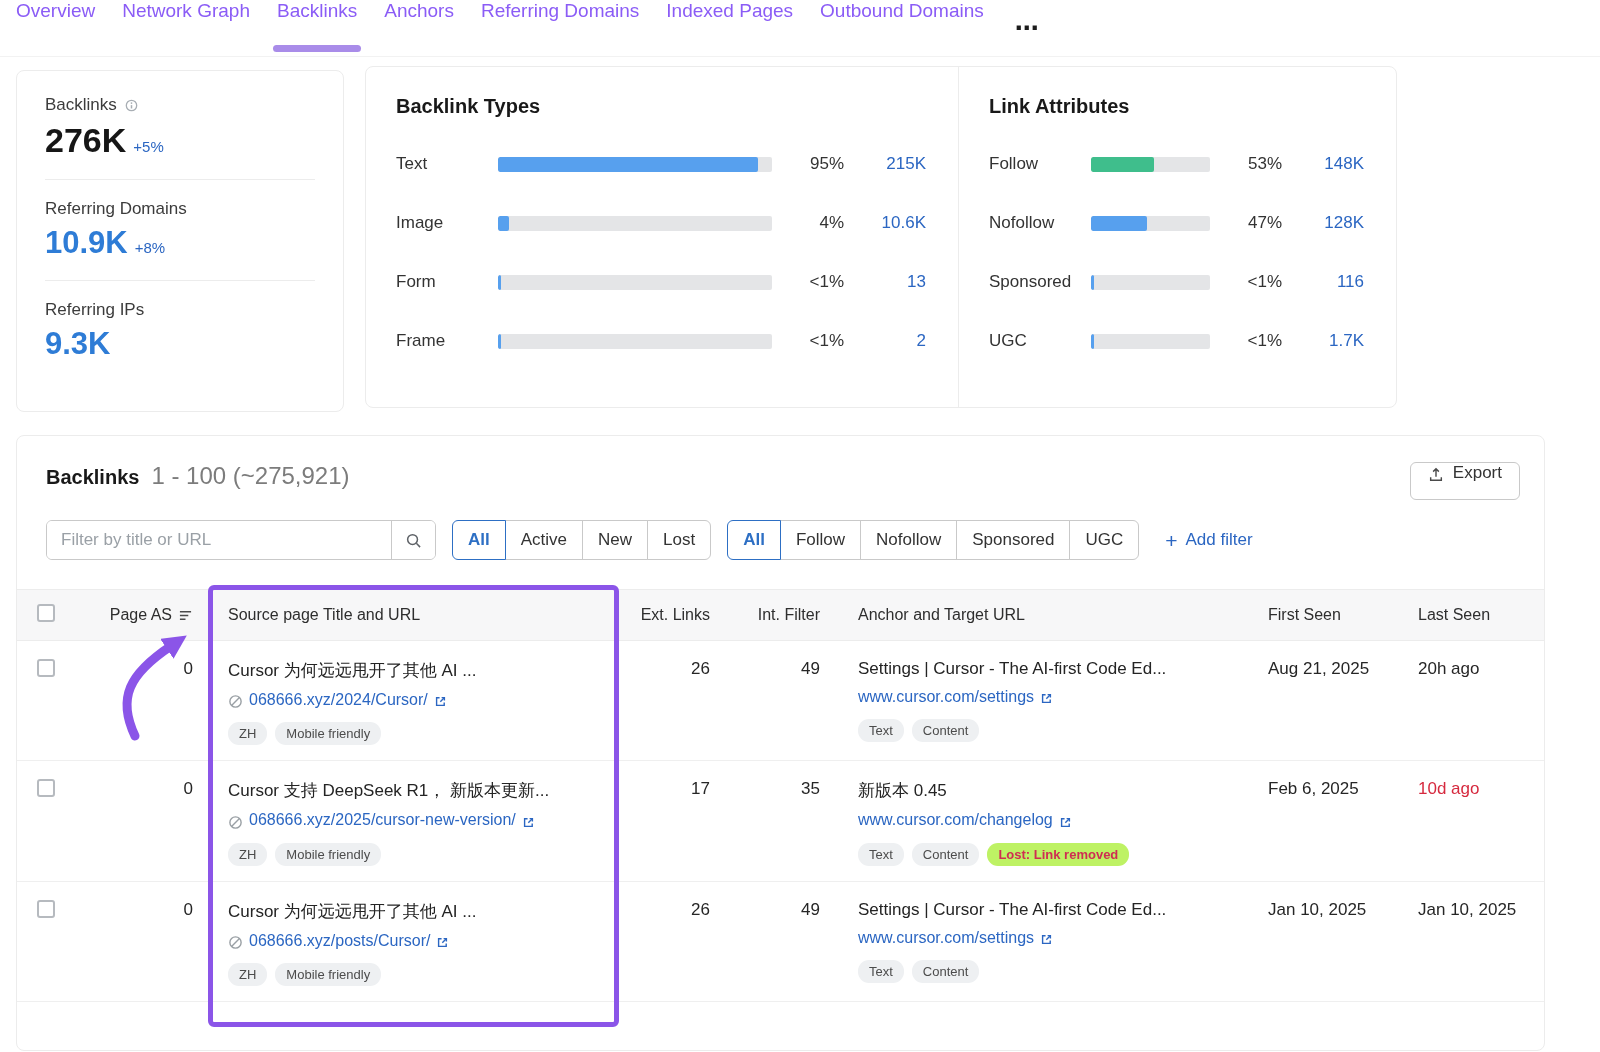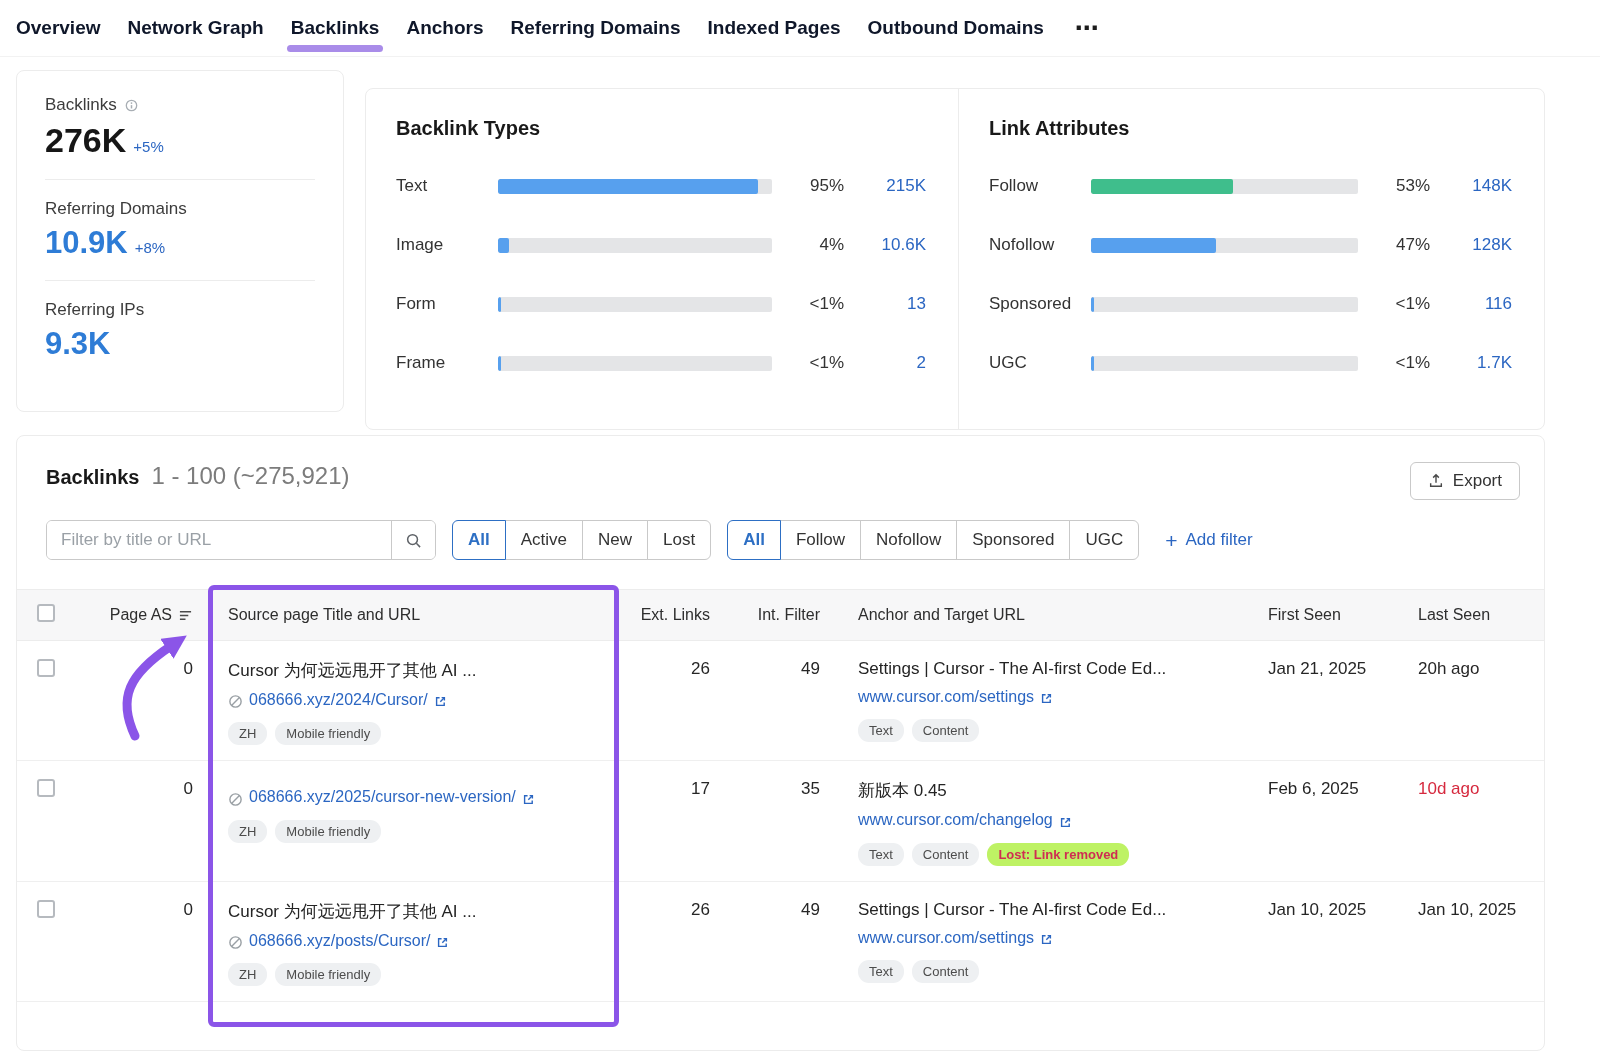--- a/index.html
+++ b/index.html
@@ -8,7 +8,7 @@
 
   
   .topnav{display:flex;align-items:center;gap:27px;height:57px;padding:0 20px 0 16px;border-bottom:1px solid #f2f2f2}
-  .nav-item{position:relative;font-size:19px;font-weight:700;color:#0f172a;height:100%;display:flex;align-items:center;cursor:pointer;white-space:nowrap}
+  .nav-item{position:relative;font-size:19px;font-weight:400;color:#8b5cf6;height:100%;display:flex;align-items:flex-start;cursor:pointer;white-space:nowrap}
   .nav-item.active::after{content:"";position:absolute;left:-4px;right:-4px;bottom:4px;height:7px;border-radius:4px;background:#a98ce9}
   .nav-more{font-size:24px;font-weight:700;color:#1c1c1c;margin-left:4px;cursor:pointer}
 

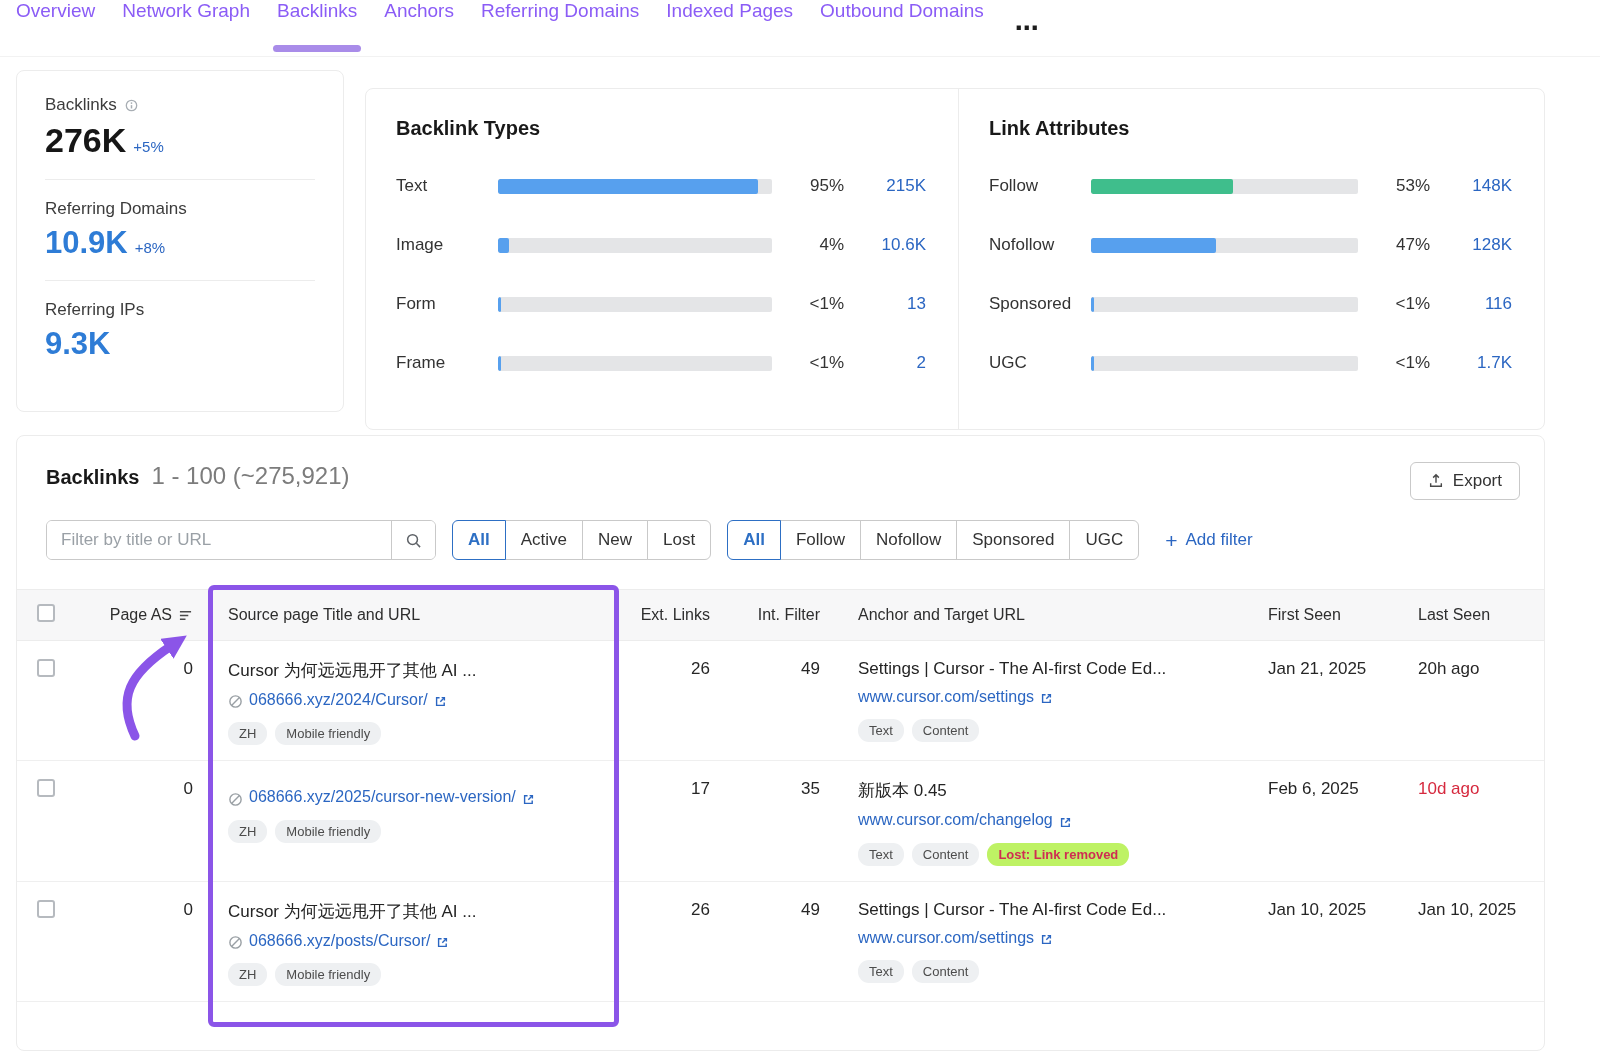--- a/index.html
+++ b/index.html
@@ -21,7 +21,7 @@
   .sum-value.blue{color:#2e7cd6;font-size:31px}
   .sep{border:none;border-top:1px solid #ececec;margin:19px 0}
 
-  .charts-card{position:absolute;left:365px;top:88px;width:1180px;height:342px;display:flex}
+  .charts-card{position:absolute;left:365px;top:66px;width:1032px;height:342px;display:flex}
   .chart{padding:28px 32px 0 30px;flex:1}
   .chart.left{width:593px;flex:none;border-right:1px solid #ececec}
   .chart h2{font-size:20px;font-weight:700;color:#191919;margin-bottom:36px}

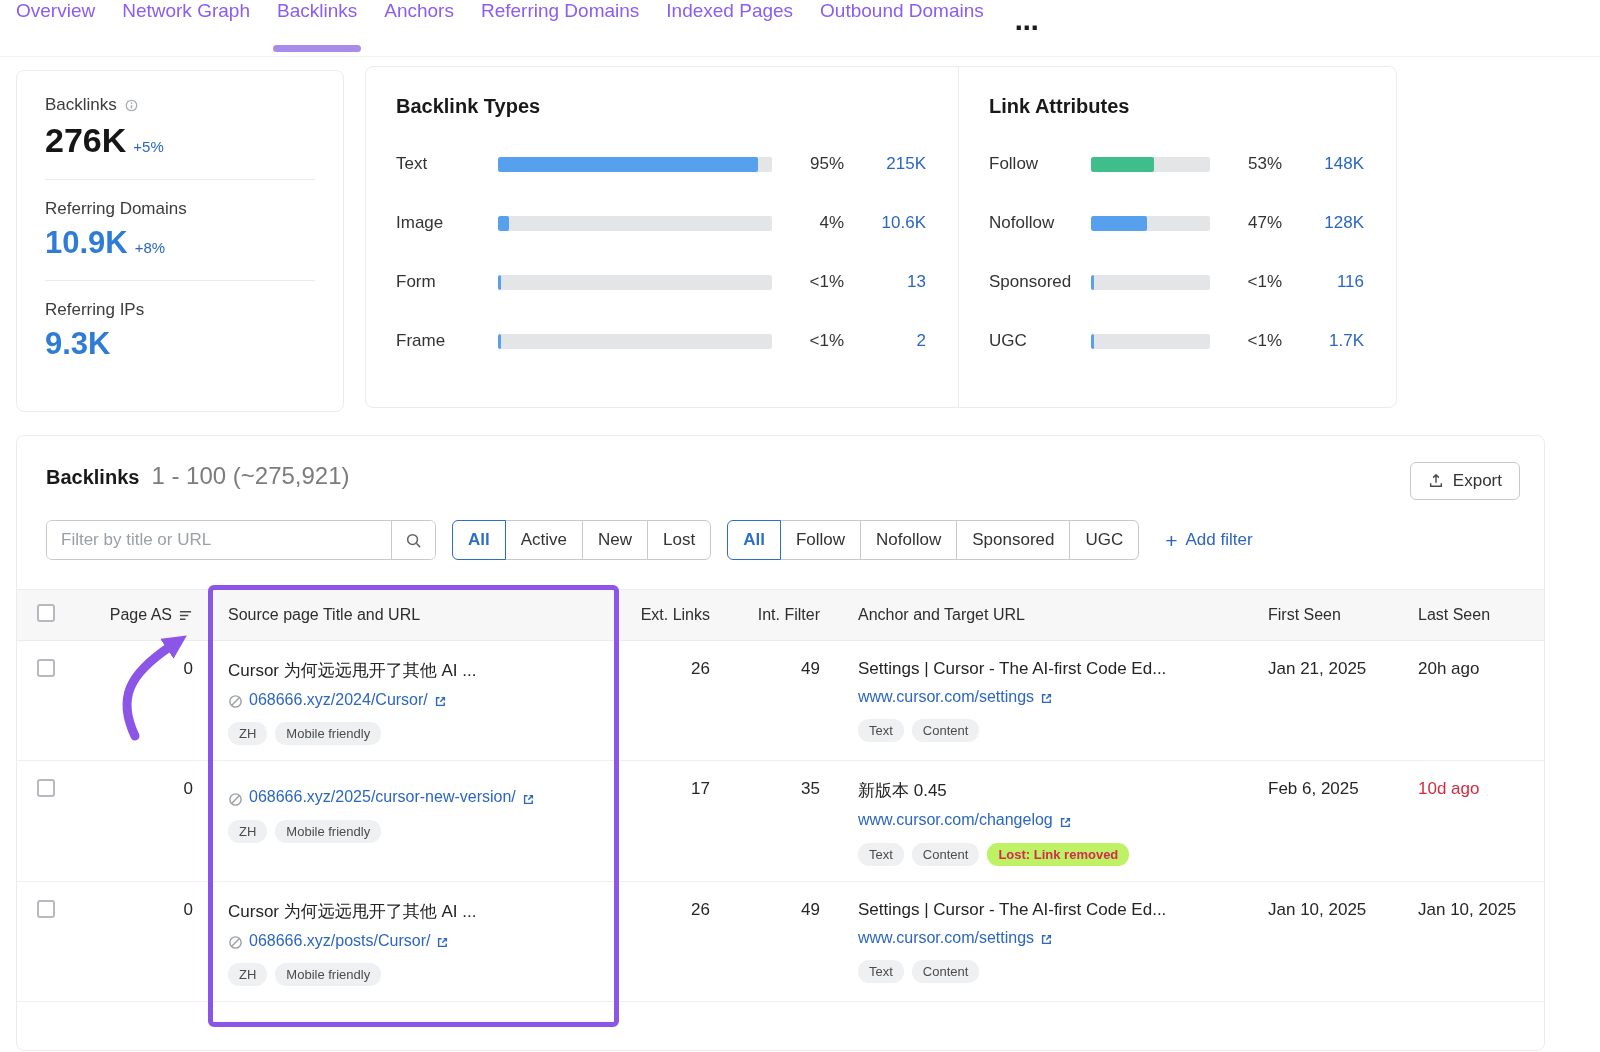--- a/index.html
+++ b/index.html
@@ -37,7 +37,7 @@
   .tablehead{display:flex;align-items:baseline;padding:26px 24px 0 29px}
   .tablehead .ttl{font-size:20px;font-weight:700;color:#191919}
   .tablehead .range{font-size:24px;color:#7c7c7c;margin-left:12px}
-  .export-btn{margin-left:auto;display:flex;align-items:center;gap:9px;border:1px solid #c9c9c9;border-radius:6px;background:#fff;height:38px;padding:4px 17px;font-size:17px;color:#333;cursor:pointer;align-self:flex-start}
+  .export-btn{margin-left:auto;display:flex;align-items:flex-end;gap:9px;border:1px solid #c9c9c9;border-radius:6px;background:#fff;height:38px;padding:16px 17px;font-size:17px;color:#333;cursor:pointer;align-self:flex-start}
 
   .filterbar{display:flex;align-items:center;margin:20px 0 0 29px}
   .search-box{display:flex;width:390px;height:40px;border:1px solid #c9c9c9;border-radius:6px;overflow:hidden}

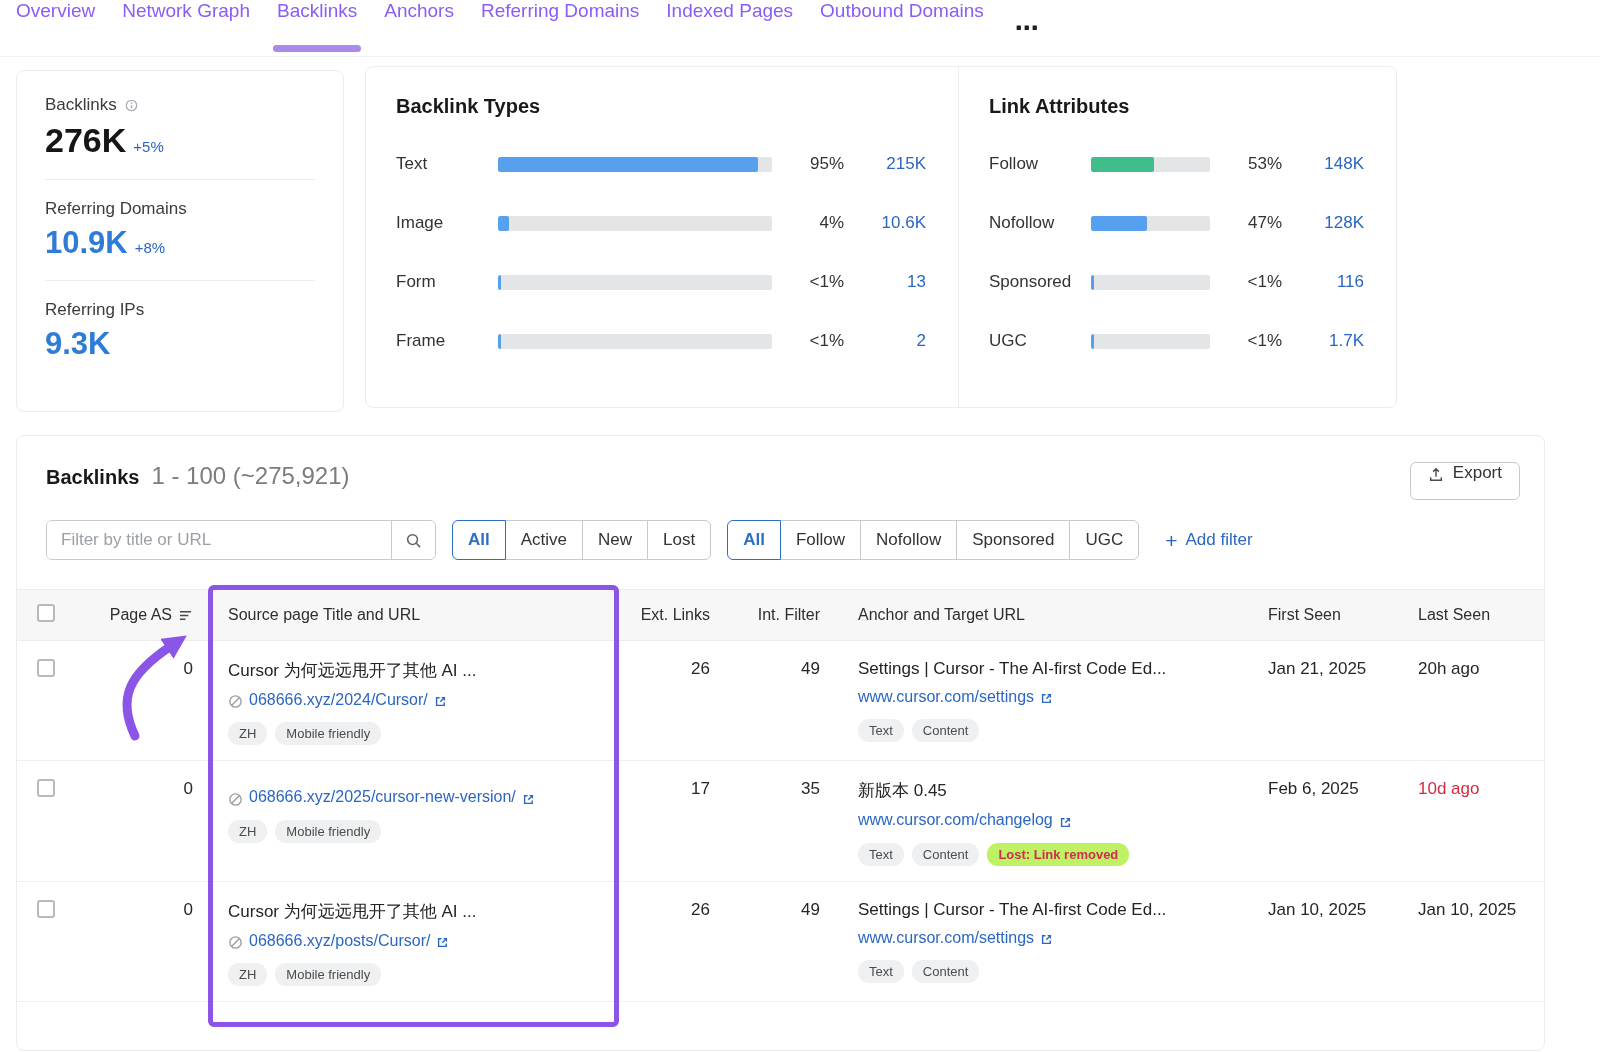--- a/index.html
+++ b/index.html
@@ -307,7 +307,7 @@
           <span class="pill">Content</span>
         </div>
       </div>
-      <div class="cell col-date">Jan 21, 2025</div>
+      <div class="cell col-date">Aug 21, 2025</div>
       <div class="cell col-date">20h ago</div>
     </div>
 

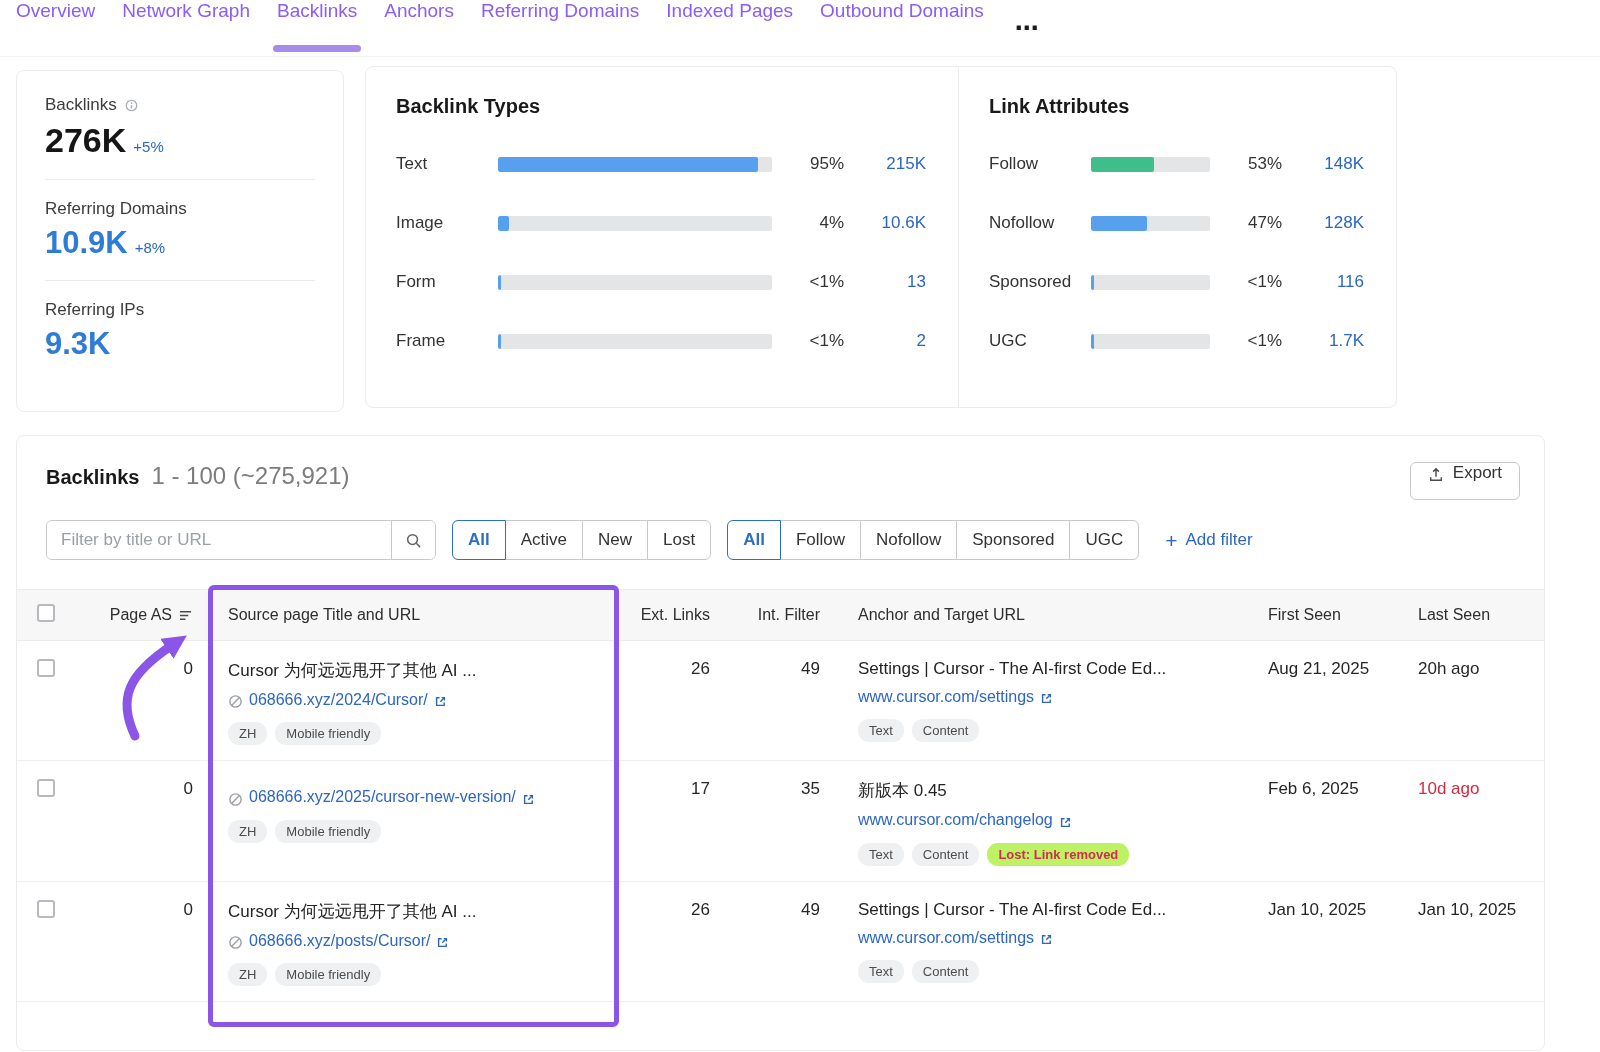--- a/index.html
+++ b/index.html
@@ -315,6 +315,7 @@
       <div class="cell col-check"><span class="checkbox"></span></div>
       <div class="cell col-pageas">0</div>
       <div class="cell col-source">
+        <div class="src-title">Cursor 支持 DeepSeek R1， 新版本更新...</div>
         <div class="url-line">
           <svg class="ico" viewBox="0 0 16 16" width="15" height="15">
               <circle cx="8" cy="8" r="6" fill="none" stroke="#9aa0a5" stroke-width="1.5"></circle>

